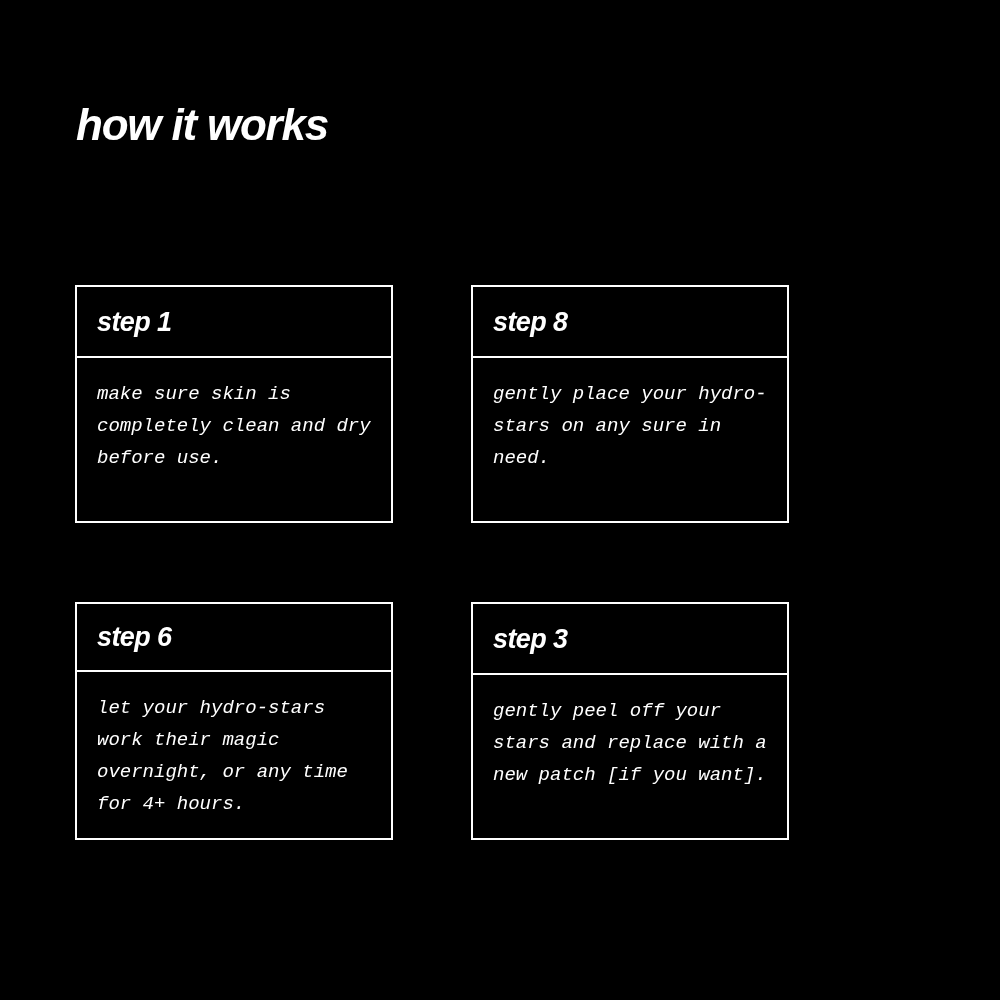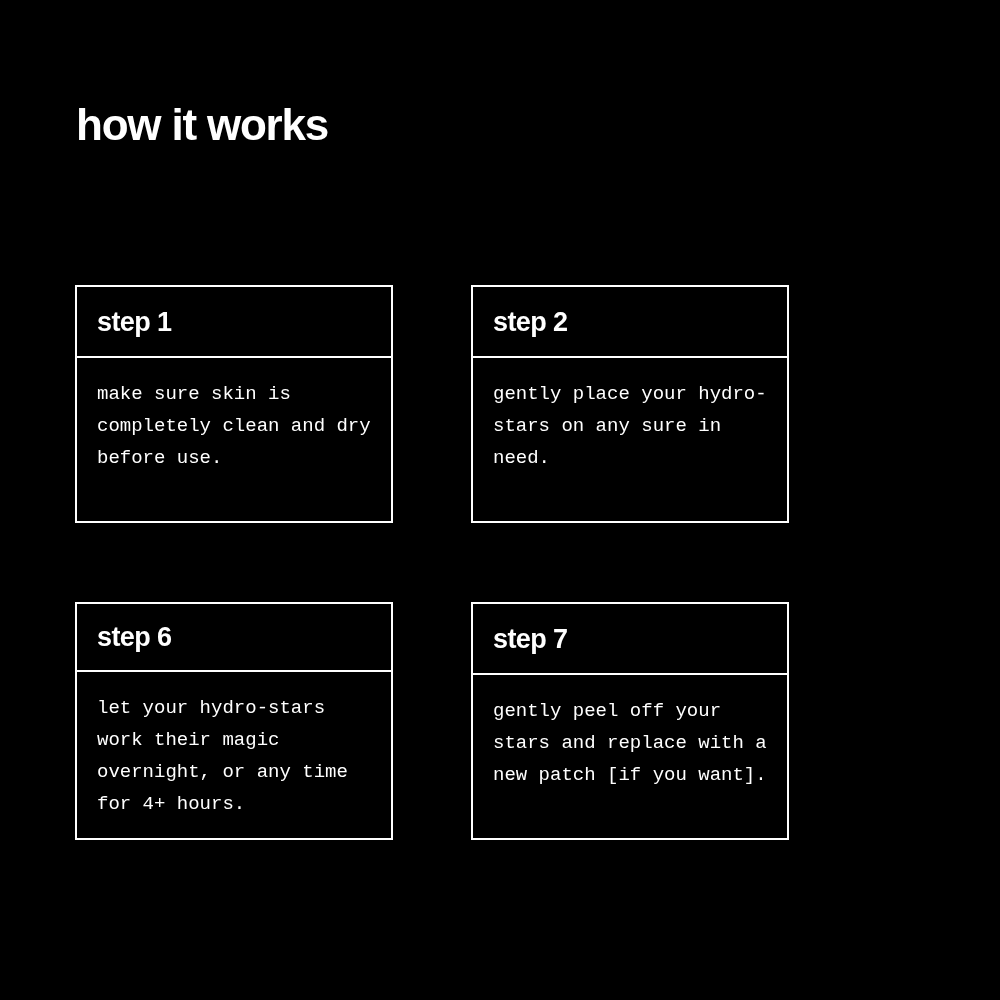--- a/index.html
+++ b/index.html
@@ -19,6 +19,7 @@
     width: 1000px;
     height: 1000px;
     box-sizing: border-box;
+    font-style: italic;
   }
   .page-title {
     position: absolute;

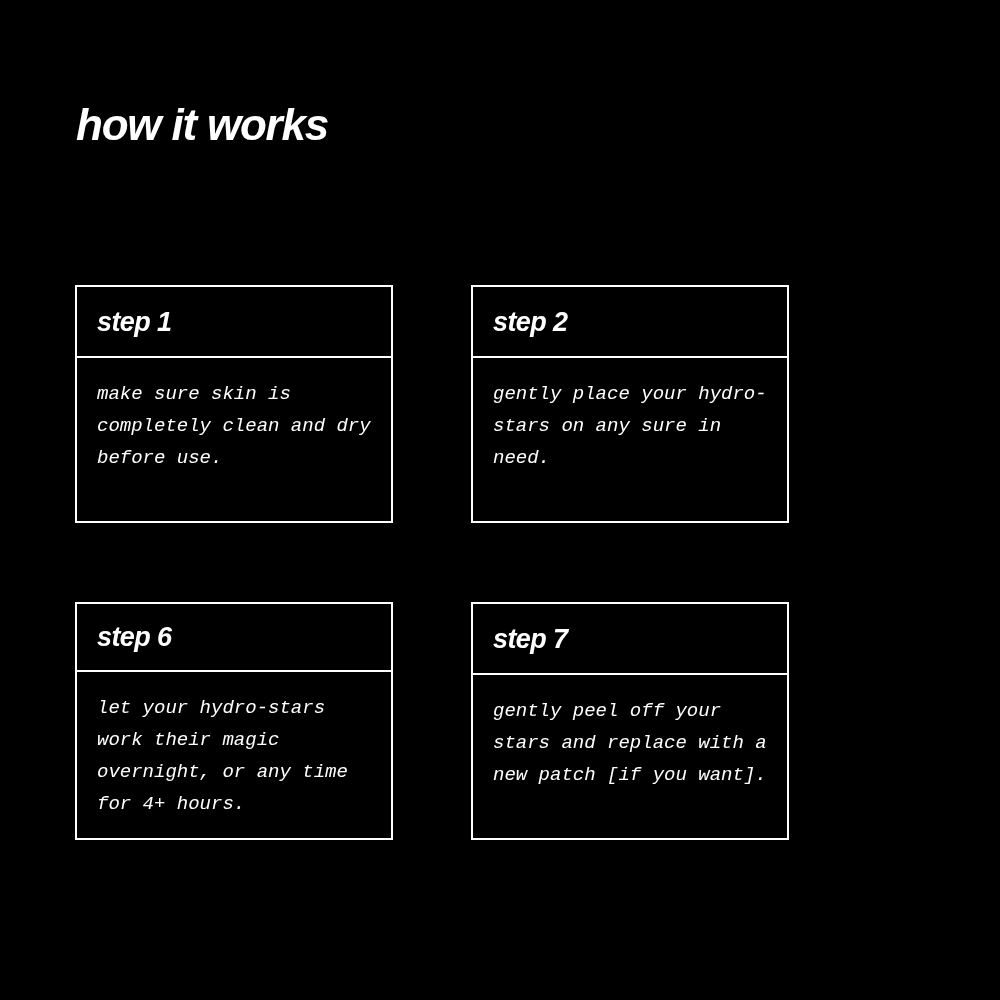--- a/index.html
+++ b/index.html
@@ -99,7 +99,7 @@
 
     <div class="card">
       <div class="card-header">
-        <span class="card-title">step 2</span>
+        <span class="card-title">step 8</span>
       </div>
       <div class="card-body">
         <div class="card-text">gently place your hydro-stars on any sure in need.</div>

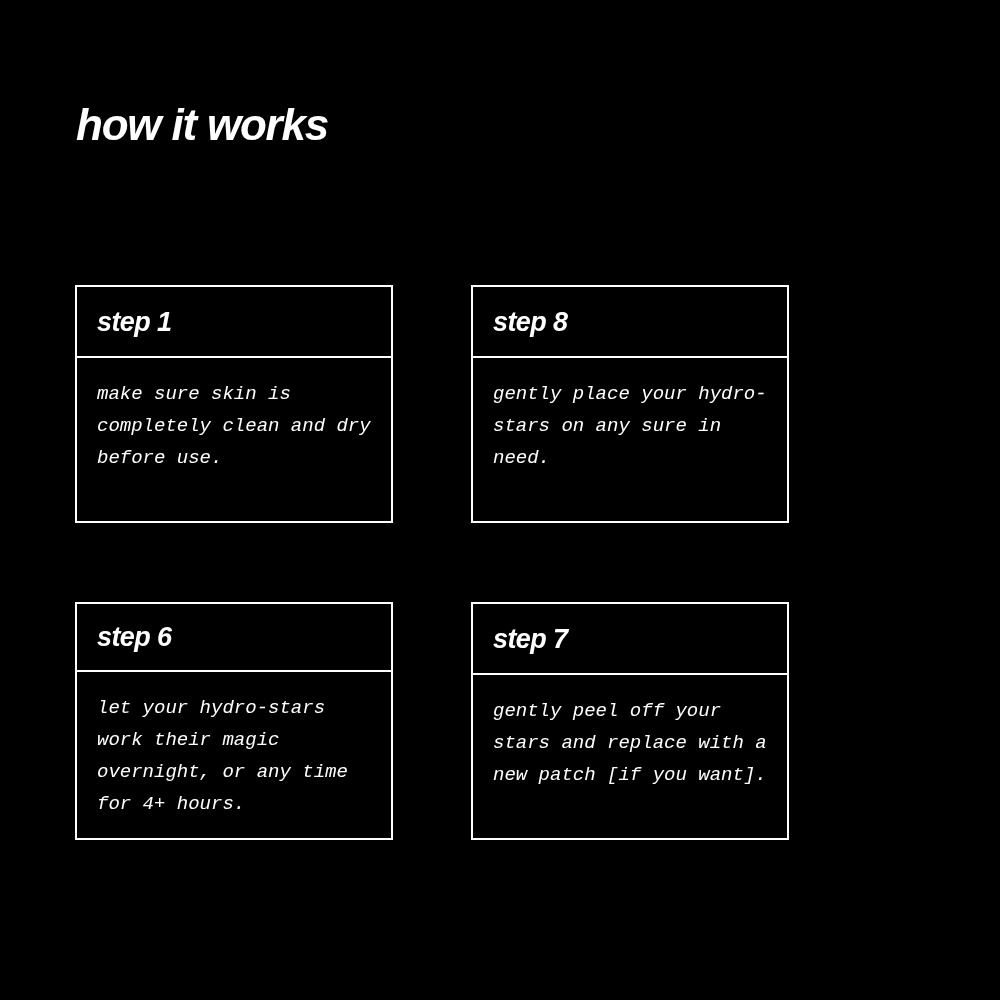--- a/index.html
+++ b/index.html
@@ -117,7 +117,7 @@
 
     <div class="card">
       <div class="card-header">
-        <span class="card-title">step 7</span>
+        <span class="card-title">step 3</span>
       </div>
       <div class="card-body">
         <div class="card-text">gently peel off your stars and replace with a new patch [if you want].</div>

